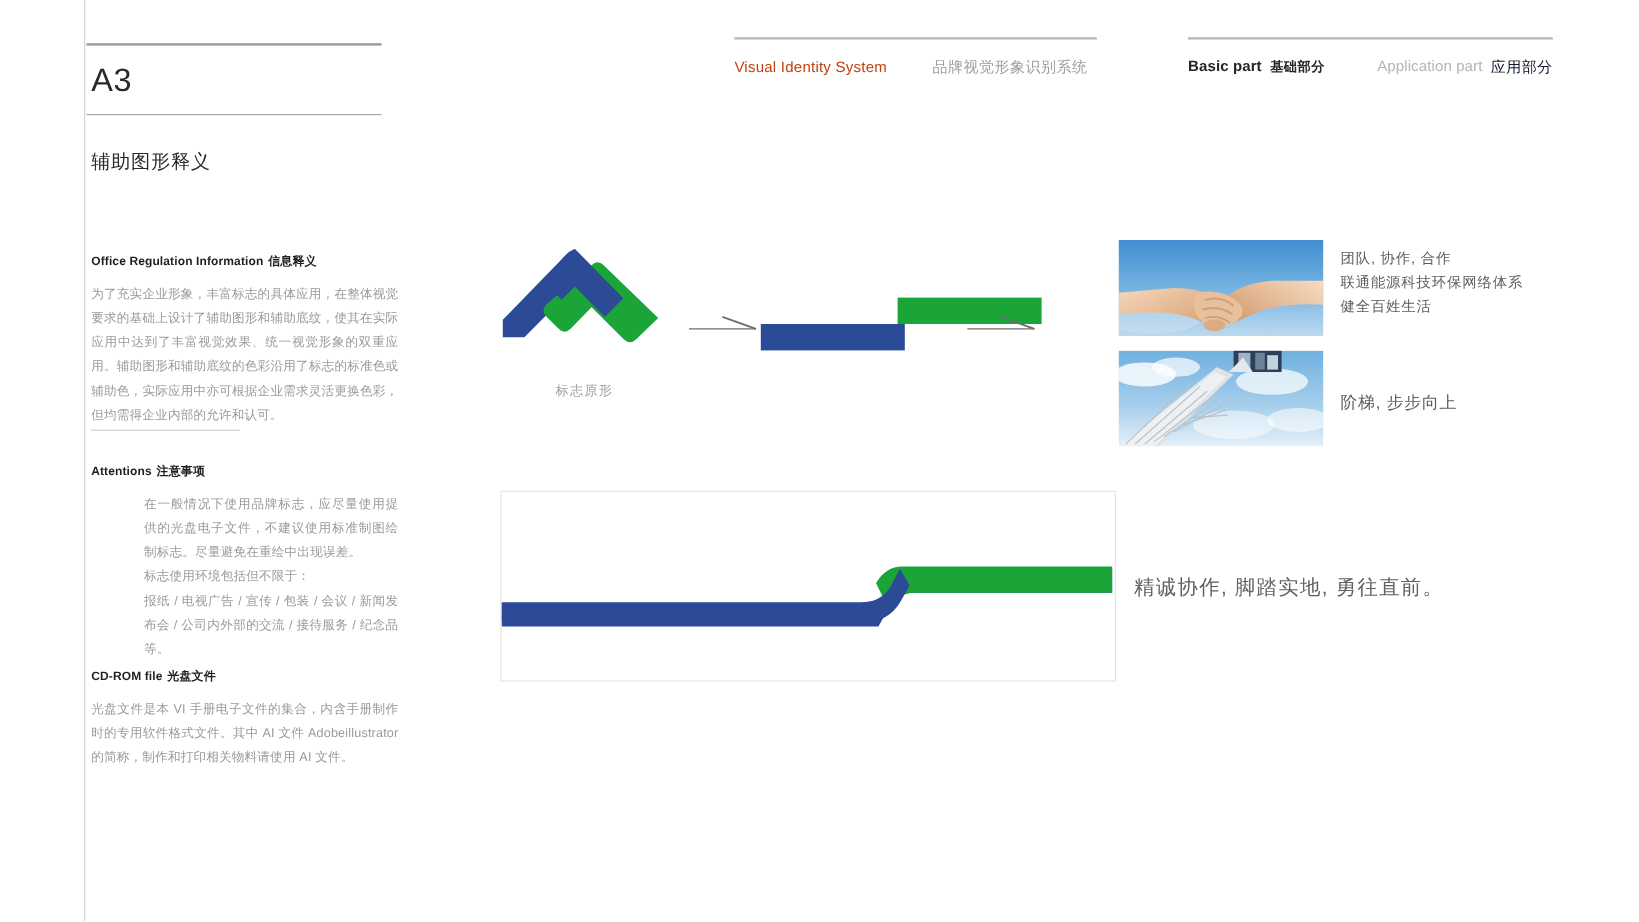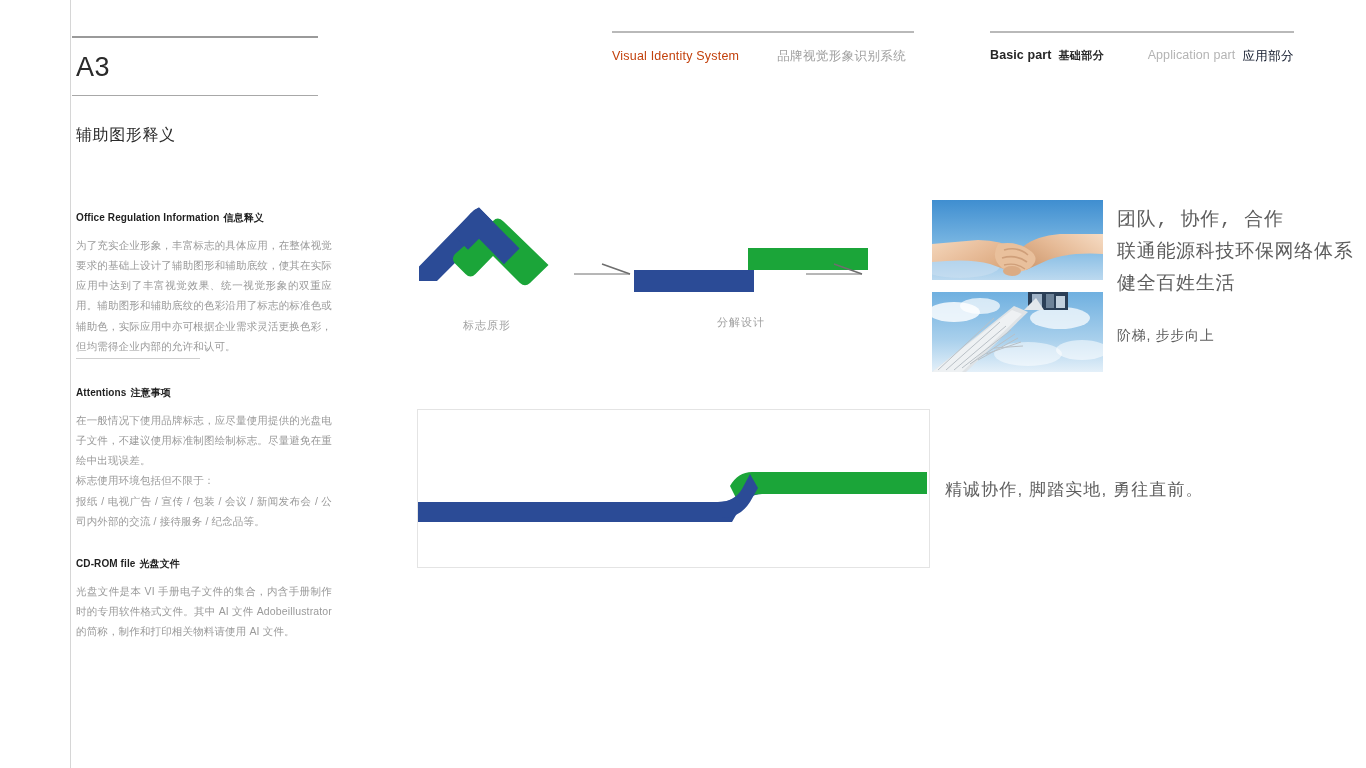--- a/index.html
+++ b/index.html
@@ -84,7 +84,7 @@
   .photo-hands{left:932px;top:200px;width:171px;height:80px;}
   .photo-stairs{left:932px;top:292px;width:171px;height:80px;}
   .photo-cap{position:absolute;color:#5d5d5d;letter-spacing:.7px;}
-  .cap-team{left:1117px;top:205px;font-size:19px;line-height:1.68;font-family:Liberation Mono, monospace;}
+  .cap-team{left:1117px;top:205px;font-size:12px;line-height:1.68;}
   .cap-stairs{left:1117px;top:327px;font-size:14px;}
 
   

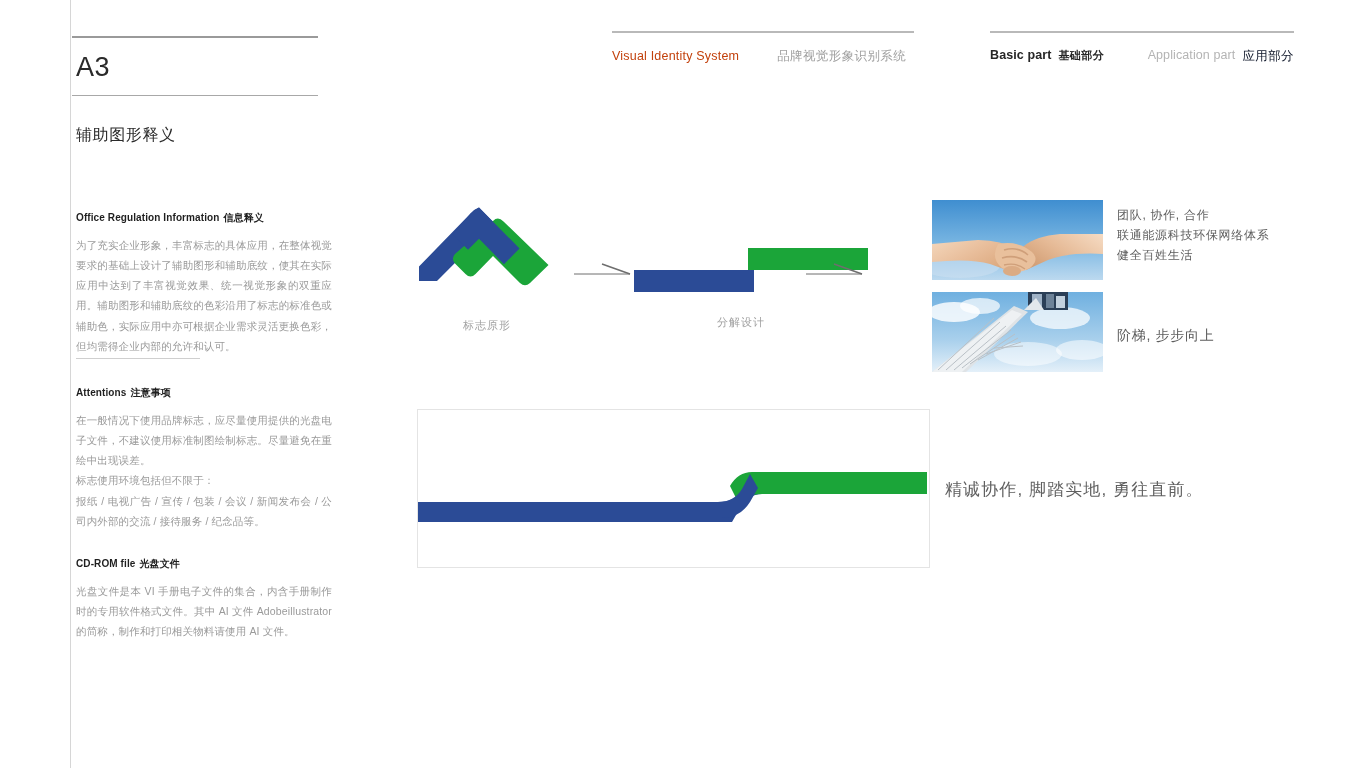--- a/index.html
+++ b/index.html
@@ -177,7 +177,6 @@
       <path d="M28 2 L56 12" stroke="#6e6e6e" stroke-width="1.6"></path>
     </svg>
   </div>
-  <div class="decomp-cap">分解设计</div>
 
   <div class="photo photo-hands">
     <svg width="171" height="80" viewBox="0 0 171 80">

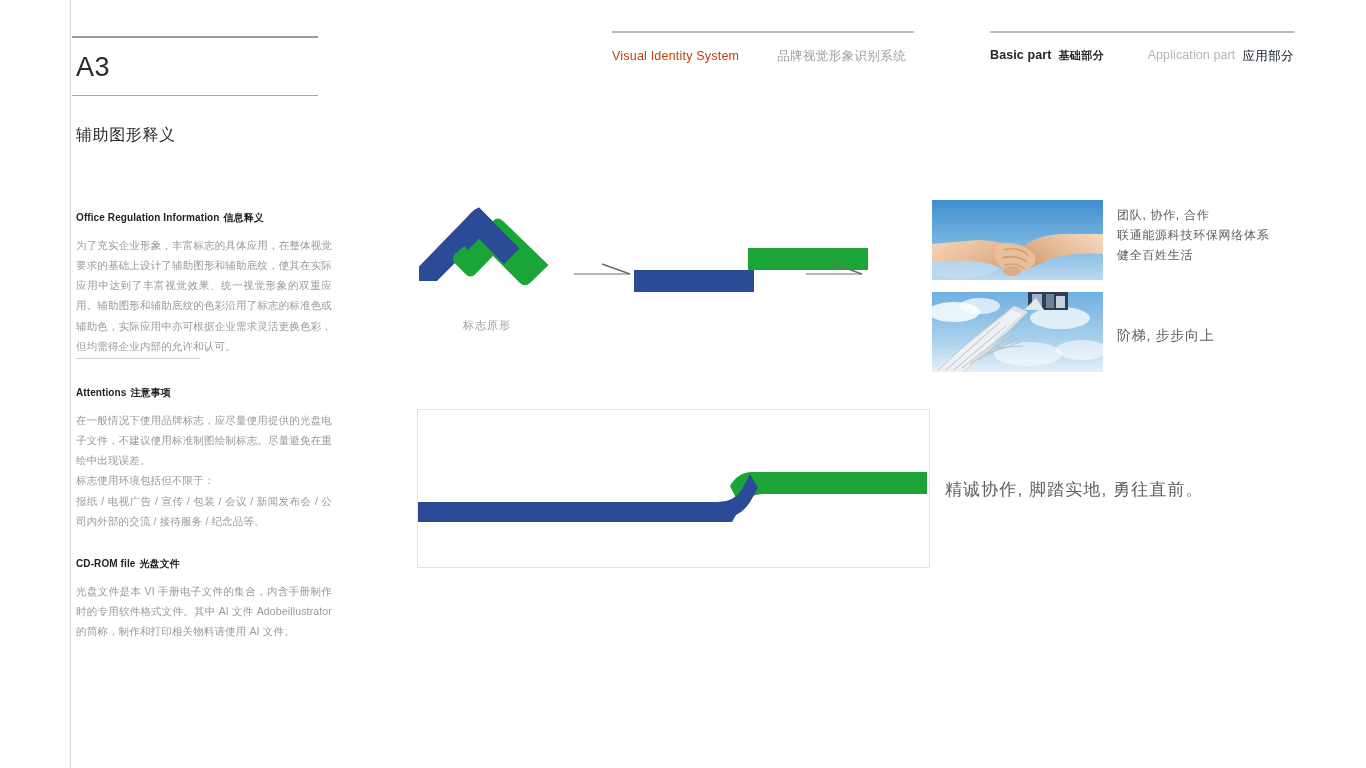--- a/index.html
+++ b/index.html
@@ -143,7 +143,7 @@
 
   <div class="col" style="top:386px;">
     <h3><span>Attentions</span><span class="cn">注意事项</span></h3>
-    <p style="white-space:pre-line;">在一般情况下使用品牌标志，应尽量使用提供的光盘电子文件，不建议使用标准制图绘制标志。尽量避免在重绘中出现误差。
+    <p style="white-space:pre-line;margin-left:44px;">在一般情况下使用品牌标志，应尽量使用提供的光盘电子文件，不建议使用标准制图绘制标志。尽量避免在重绘中出现误差。
 标志使用环境包括但不限于：
 报纸 / 电视广告 / 宣传 / 包装 / 会议 / 新闻发布会 / 公司内外部的交流 / 接待服务 / 纪念品等。</p>
   </div>

